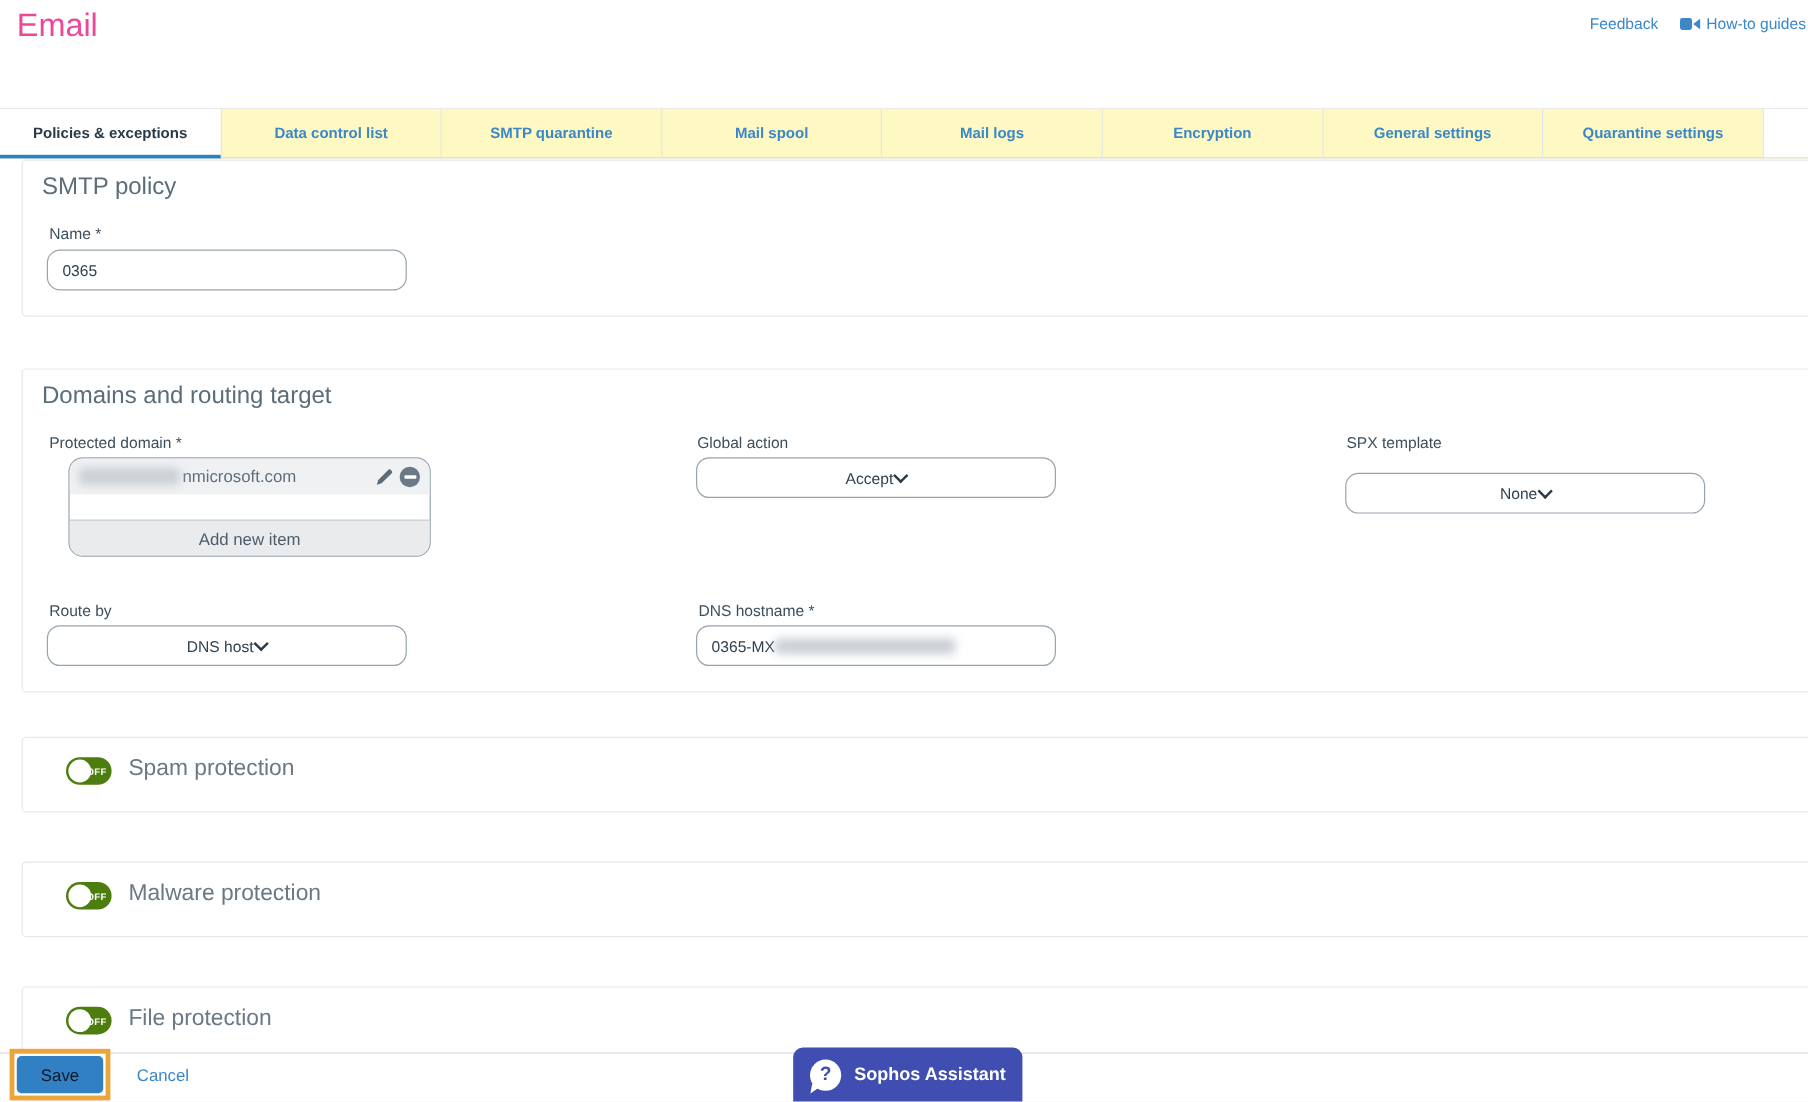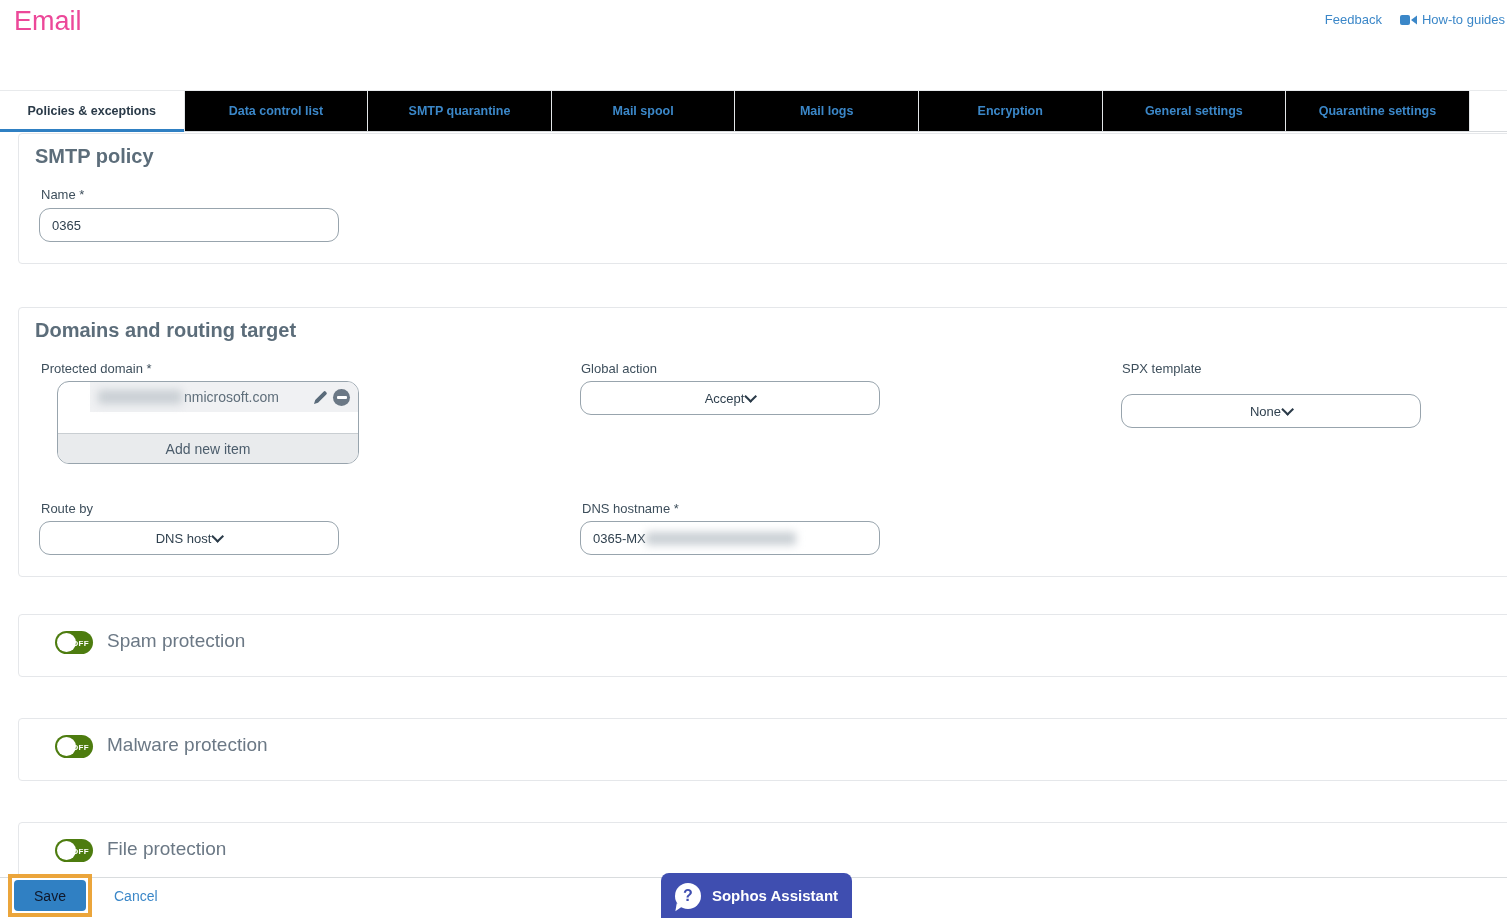--- a/index.html
+++ b/index.html
@@ -16,7 +16,7 @@
 
   
   .tabbar { left:0; top:90px; width:1507px; height:42px; display:flex;
-    background:#000000; border-top:1px solid #e8eaec; border-bottom:1px solid #d8dbde; }
+    background:#fef9c3; border-top:1px solid #e8eaec; border-bottom:1px solid #d8dbde; }
   .tab { flex:0 0 183.6px; display:flex; align-items:center; justify-content:center;
     font-size:12.5px; font-weight:700; color:#3b87c8; border-left:1px solid #e3e6e8;
     cursor:pointer; position:relative; }

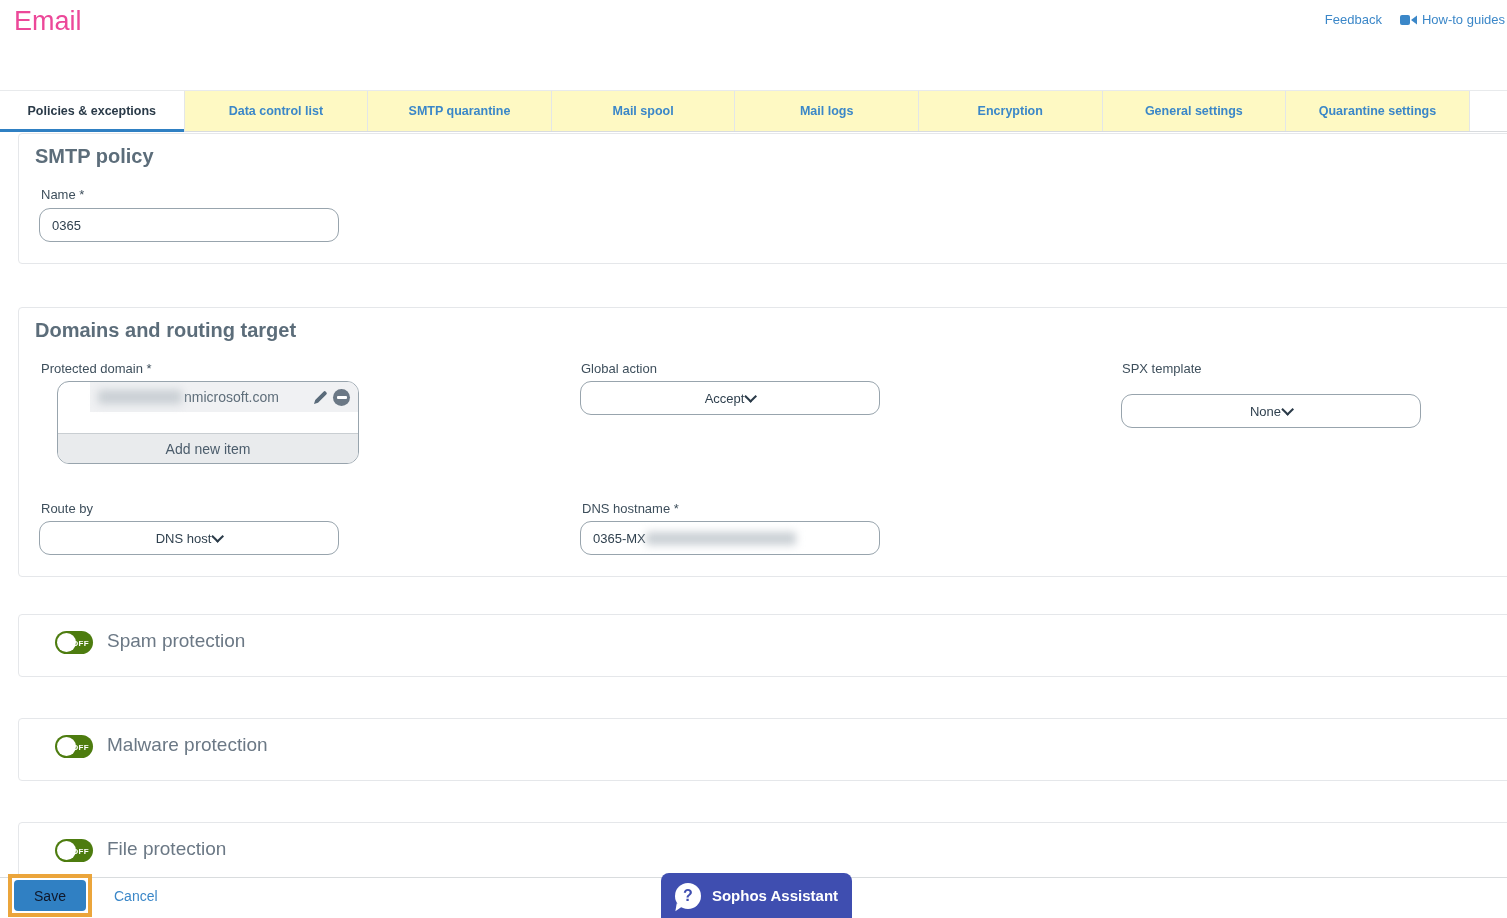--- a/index.html
+++ b/index.html
@@ -34,7 +34,7 @@
   .card-t1 { top:614px; height:63px; }
   .card-t2 { top:718px; height:63px; }
   .card-t3 { top:822px; height:96px; }
-  .section-title { font-size:20px; font-weight:700; color:#5c6d7a; }
+  .section-title { font-size:20px; font-weight:400; color:#5c6d7a; }
 
   .field-label { font-size:13px; color:#3e4f5c; }
   .text-input, .fake-input, .select {

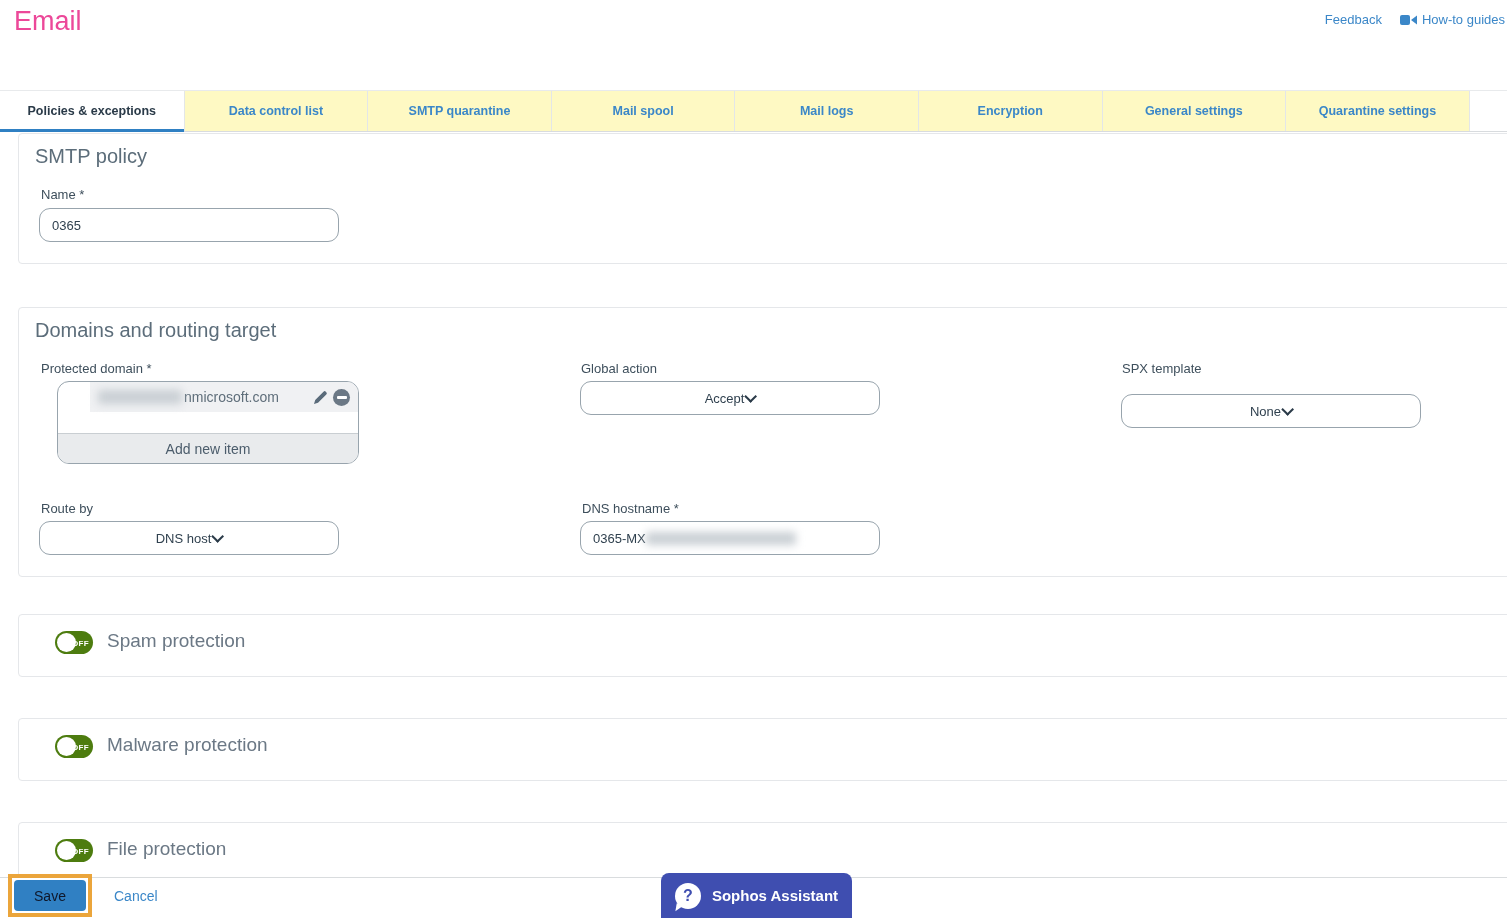--- a/index.html
+++ b/index.html
@@ -49,7 +49,7 @@
 
   
   .domain-box { left:38px; top:73px; width:302px; height:83px; border:1px solid #98a4ad;
-    border-radius:12px; background:#fff; overflow:hidden;padding-left:32px; }
+    border-radius:12px; background:#fff; overflow:hidden; }
   .domain-item { height:30px; background:#f0f1f3; display:flex; align-items:center;
     padding:0 8px; font-size:14px; color:#5f6e7a; }
   .redacted { display:inline-block; height:14px; background:#c9cfd4; filter:blur(4px);

